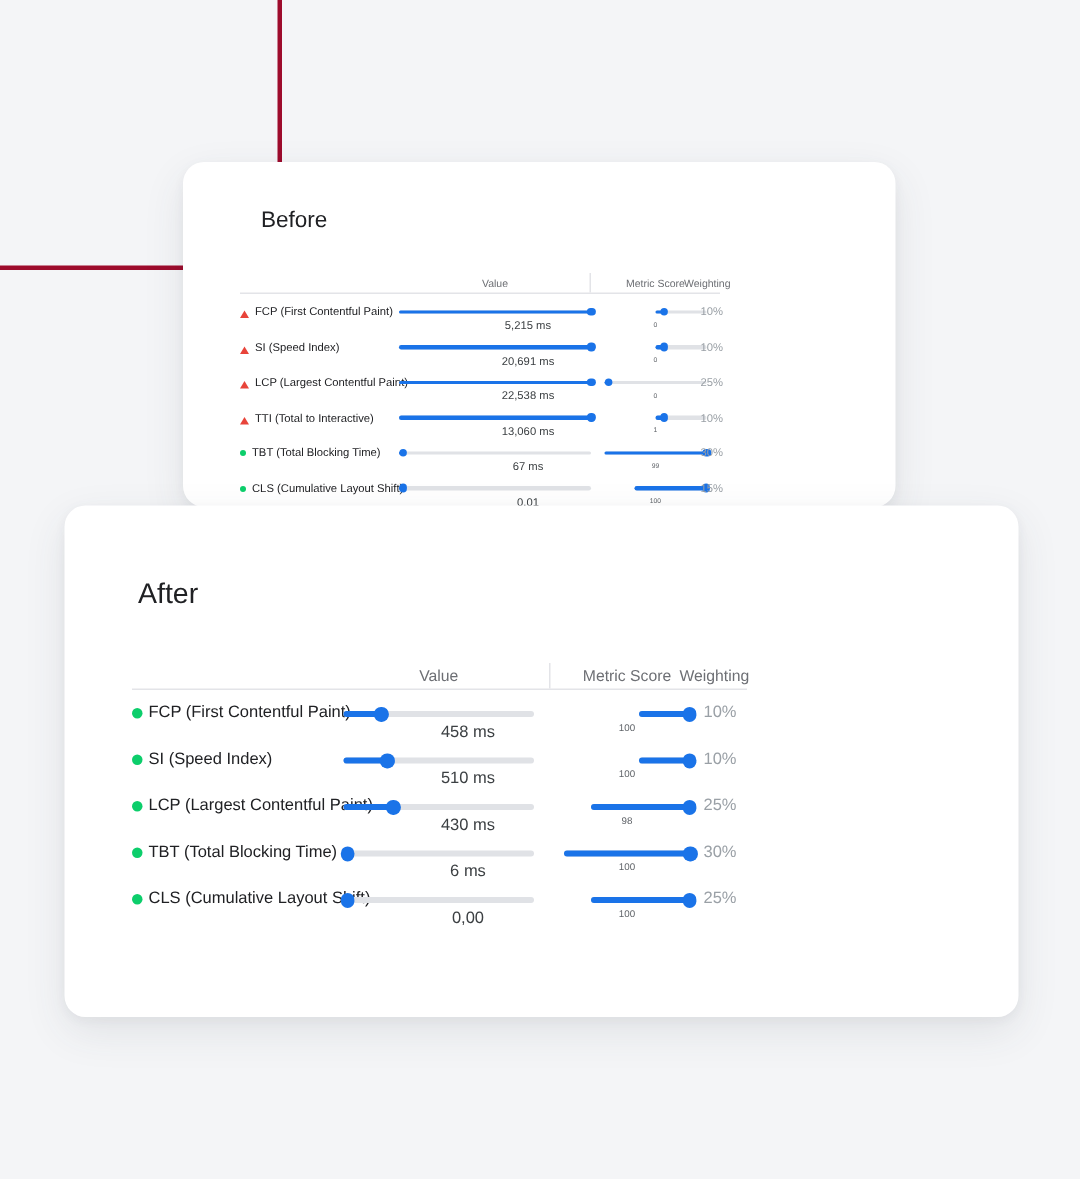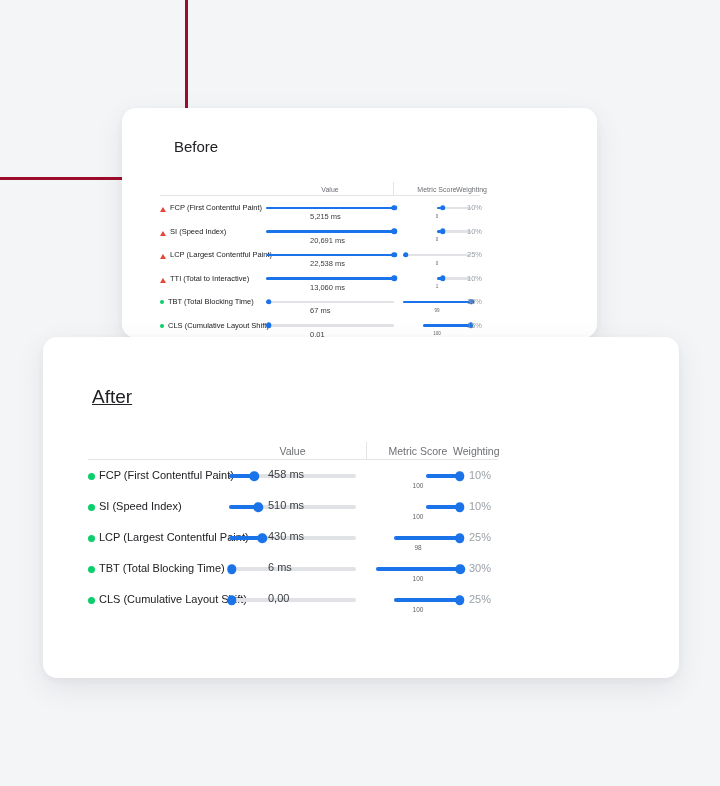--- a/index.html
+++ b/index.html
@@ -111,7 +111,7 @@
   .c-value  { position: absolute; }
   .c-score  { position: absolute; }
   .c-weight { position: absolute; text-align: right; color: #9aa0a6; white-space: nowrap; }
-  .c-sub    { position: absolute; text-align: left; color: #3c4043; white-space: nowrap; }
+  .c-sub    { position: absolute; text-align: center; color: #3c4043; white-space: nowrap; }
   .c-subs   { position: absolute; text-align: center; color: #5f6368; white-space: nowrap; }
 
   .card-before .c-name   { font-size: 7.5px; color: #202124; top: 7px; }

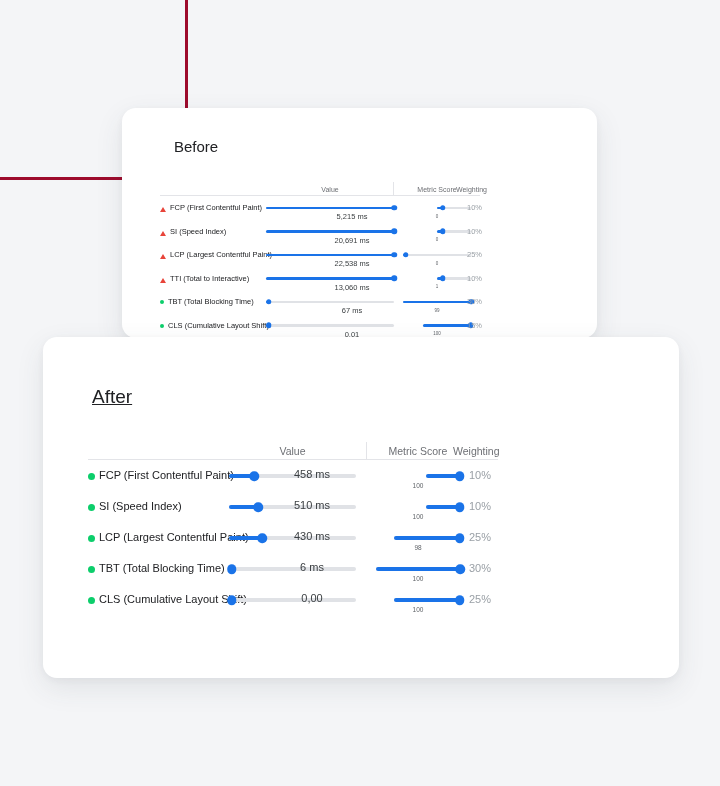--- a/index.html
+++ b/index.html
@@ -72,7 +72,6 @@
     left: 49px;
     top: 49px;
     font-size: 19px;
-    text-decoration: underline;
   }
 
   

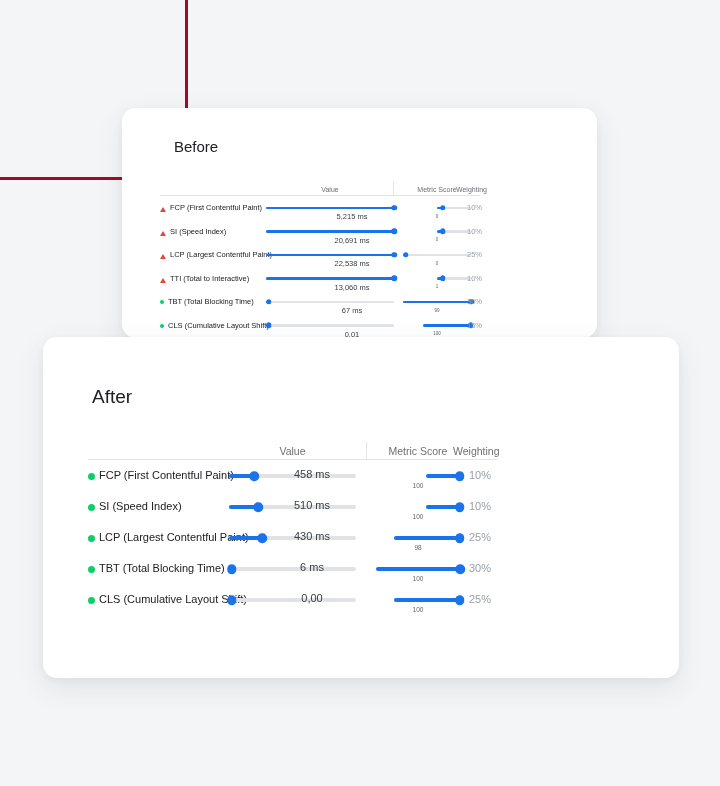--- a/index.html
+++ b/index.html
@@ -124,7 +124,7 @@
   .card-after .c-value  { left: 141px; width: 127px; top: 14px; }
   .card-after .c-score  { left: 288px; width: 84px;  top: 14px; }
   .card-after .c-weight { left: 365px; width: 38px;  top: 9px; font-size: 11px; }
-  .card-after .c-sub    { left: 180px; width: 88px;  top: 8px; font-size: 11px; }
+  .card-after .c-sub    { left: 180px; width: 88px;  top: 22px; font-size: 11px; }
   .card-after .c-subs   { left: 288px; width: 84px;  top: 22px; font-size: 6.5px; }
 
   

